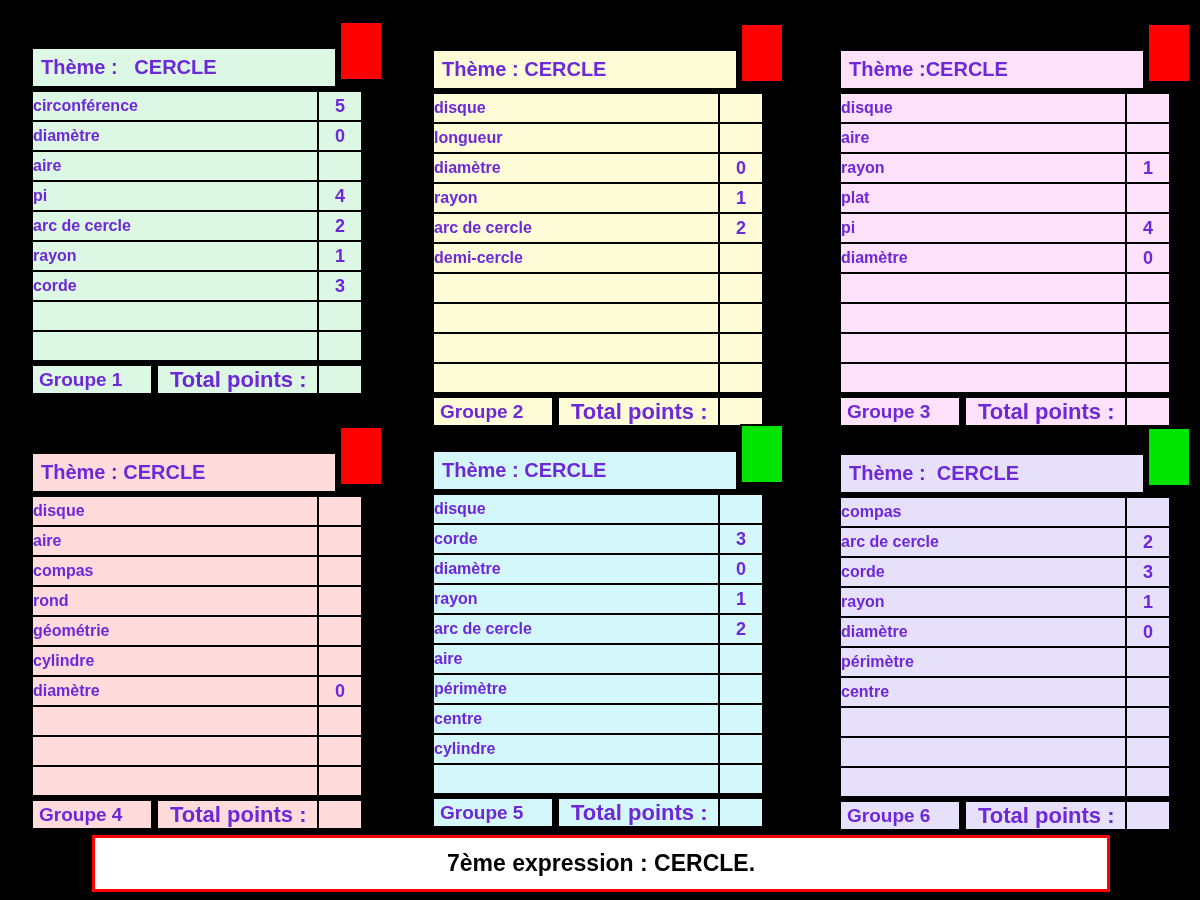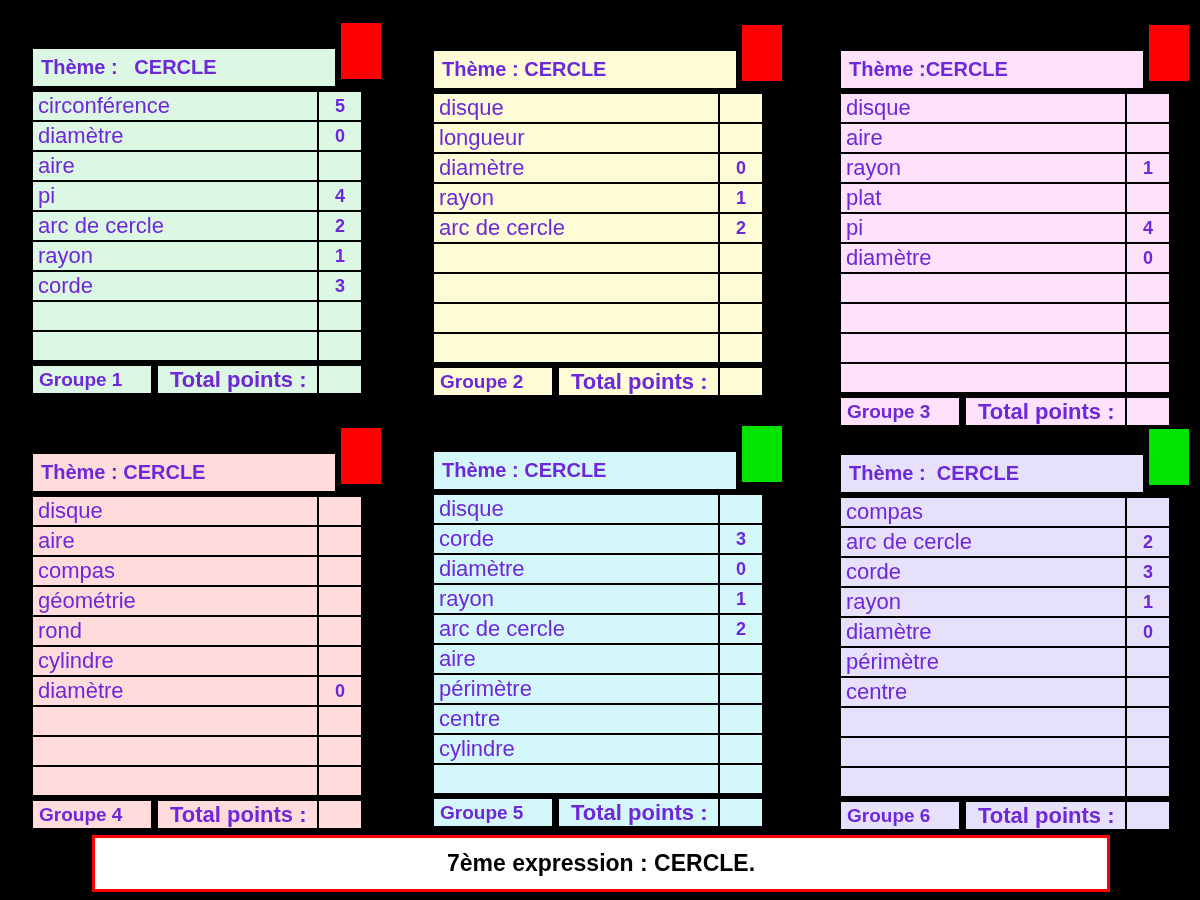--- a/index.html
+++ b/index.html
@@ -71,9 +71,8 @@
     flex: 1;
     display: flex;
     align-items: center;
-    padding-left: 5px;
-    font-size: 22px;
-    font-weight: normal;
+    font-size: 16px;
+    font-weight: bold;
     white-space: pre;
     overflow: hidden;
   }

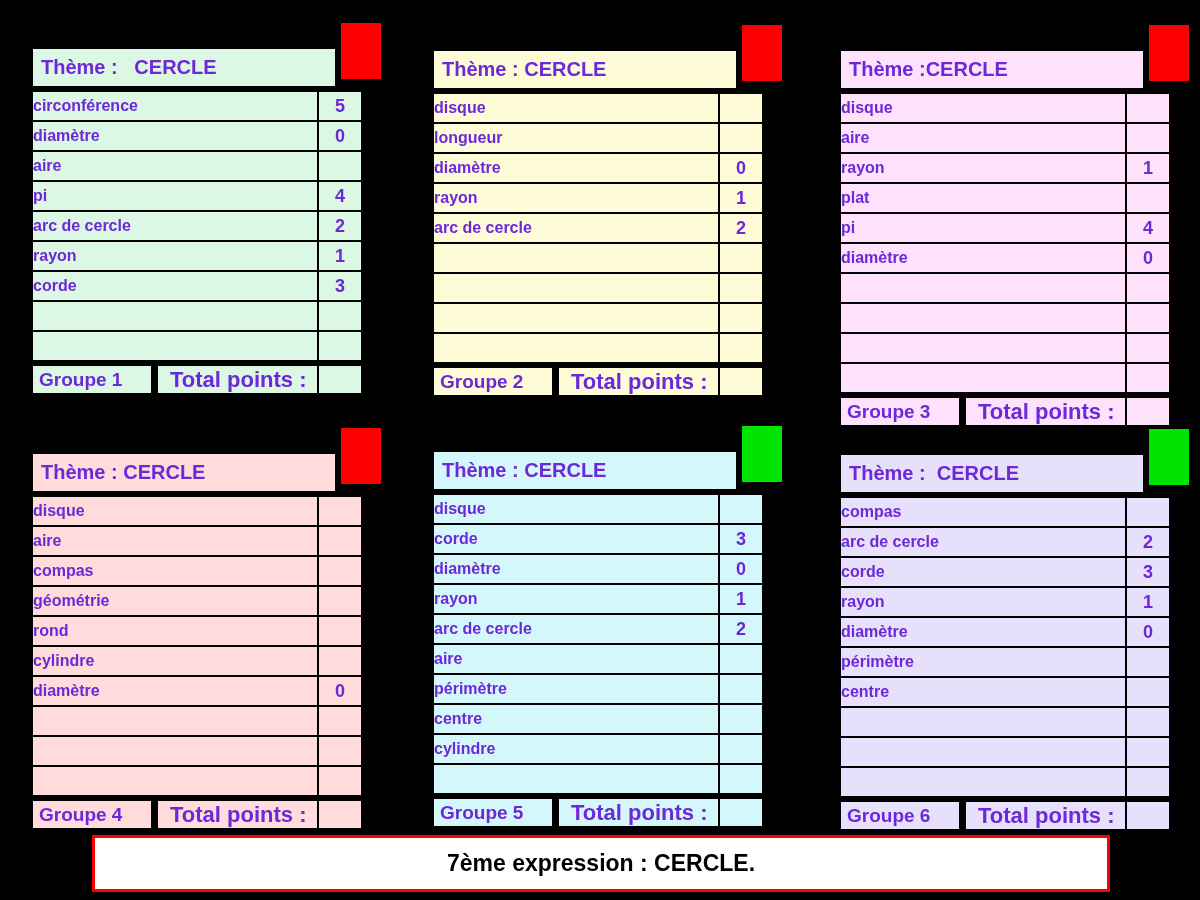--- a/index.html
+++ b/index.html
@@ -233,6 +233,10 @@
     <div class="val">2</div>
   </div>
 
+  <div class="row">
+    <div class="word">demi-cercle</div>
+    <div class="val"></div>
+  </div>
 
   <div class="row">
     <div class="word"></div>

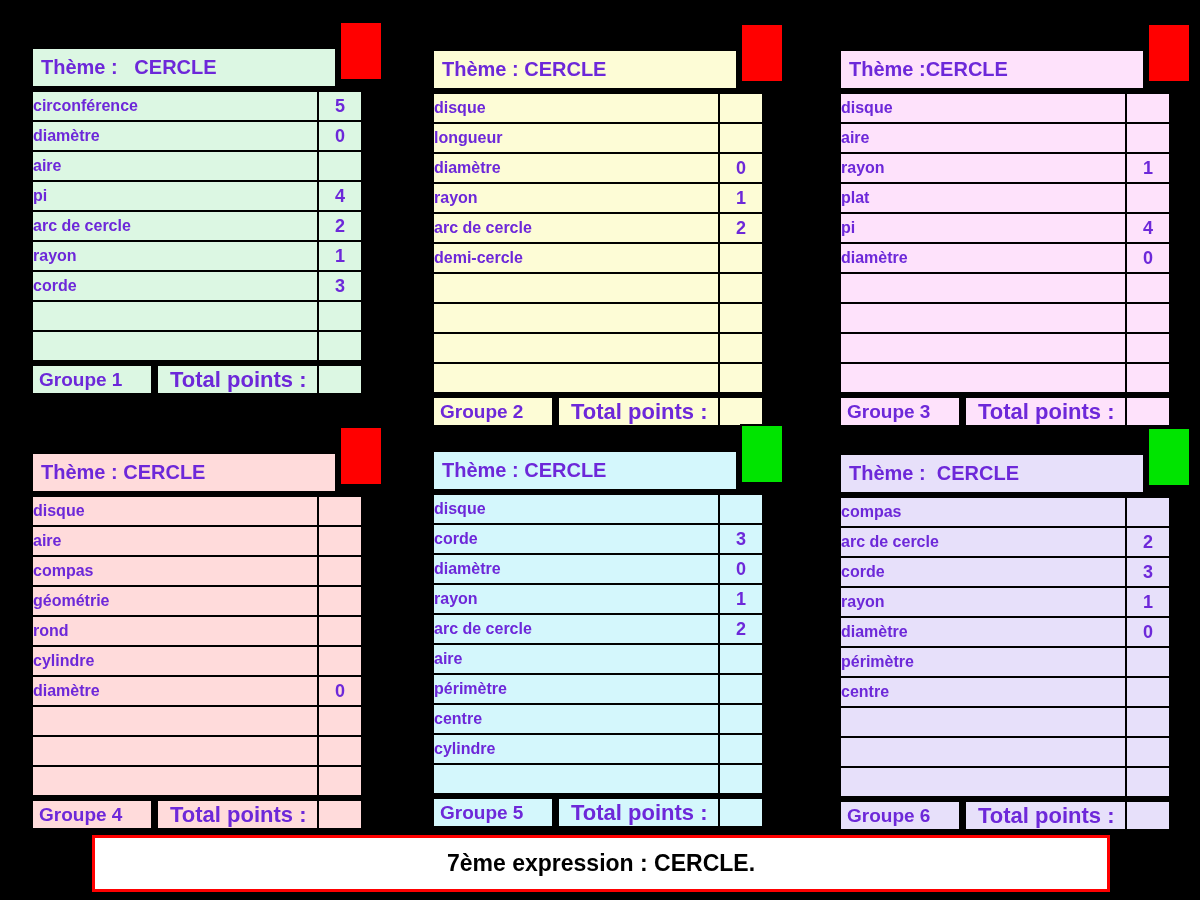--- a/index.html
+++ b/index.html
@@ -344,12 +344,12 @@
   </div>
 
   <div class="row">
+    <div class="word">rond</div>
+    <div class="val"></div>
+  </div>
+
+  <div class="row">
     <div class="word">géométrie</div>
-    <div class="val"></div>
-  </div>
-
-  <div class="row">
-    <div class="word">rond</div>
     <div class="val"></div>
   </div>
 

